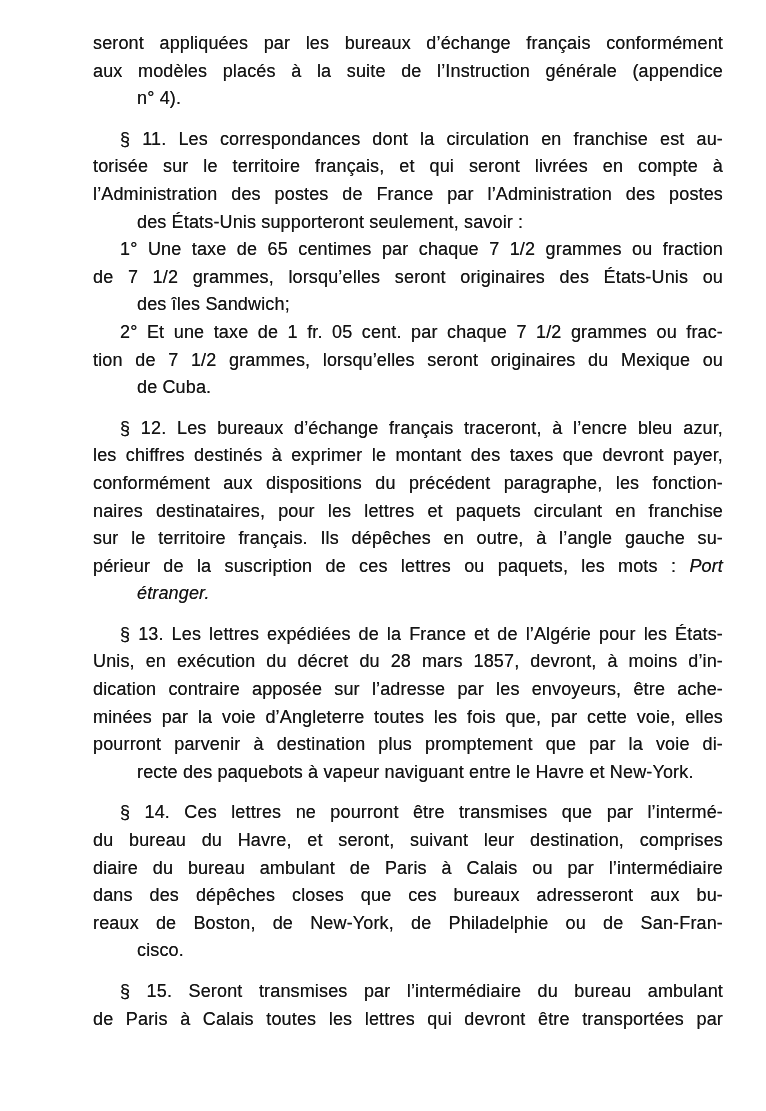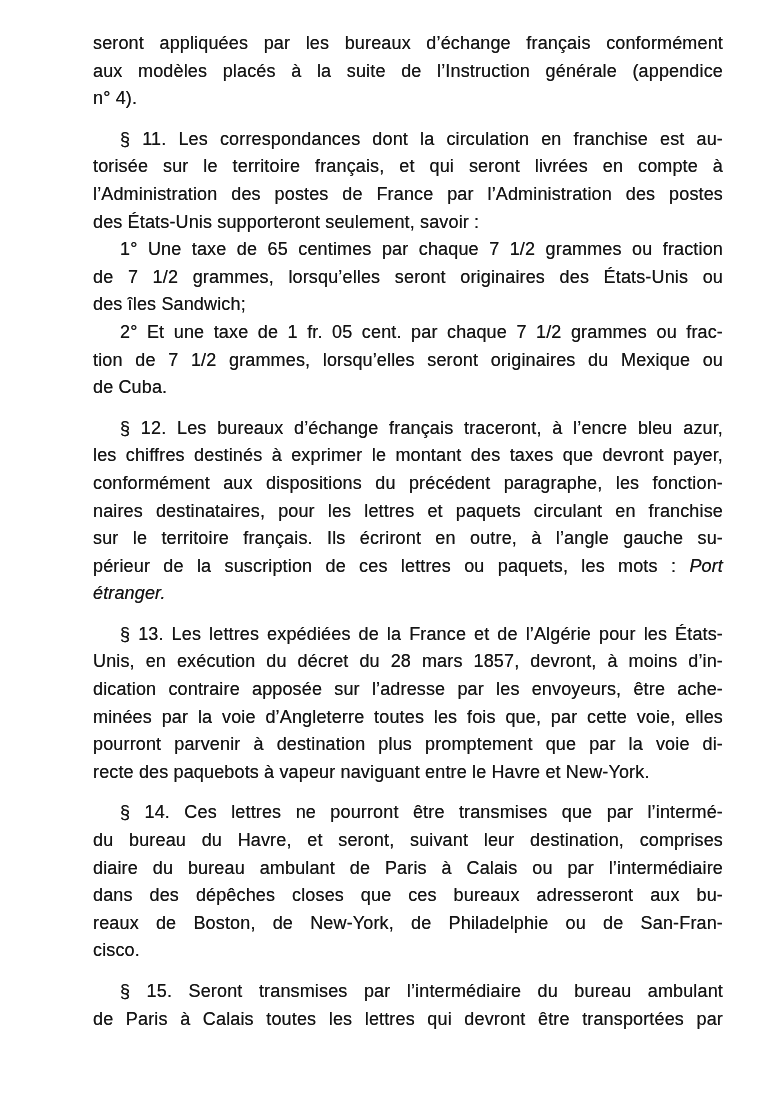--- a/index.html
+++ b/index.html
@@ -45,6 +45,7 @@
   }
   .line.last {
     text-align-last: left;
+    margin-left: 44px;
   }
   .it {
     font-style: italic;

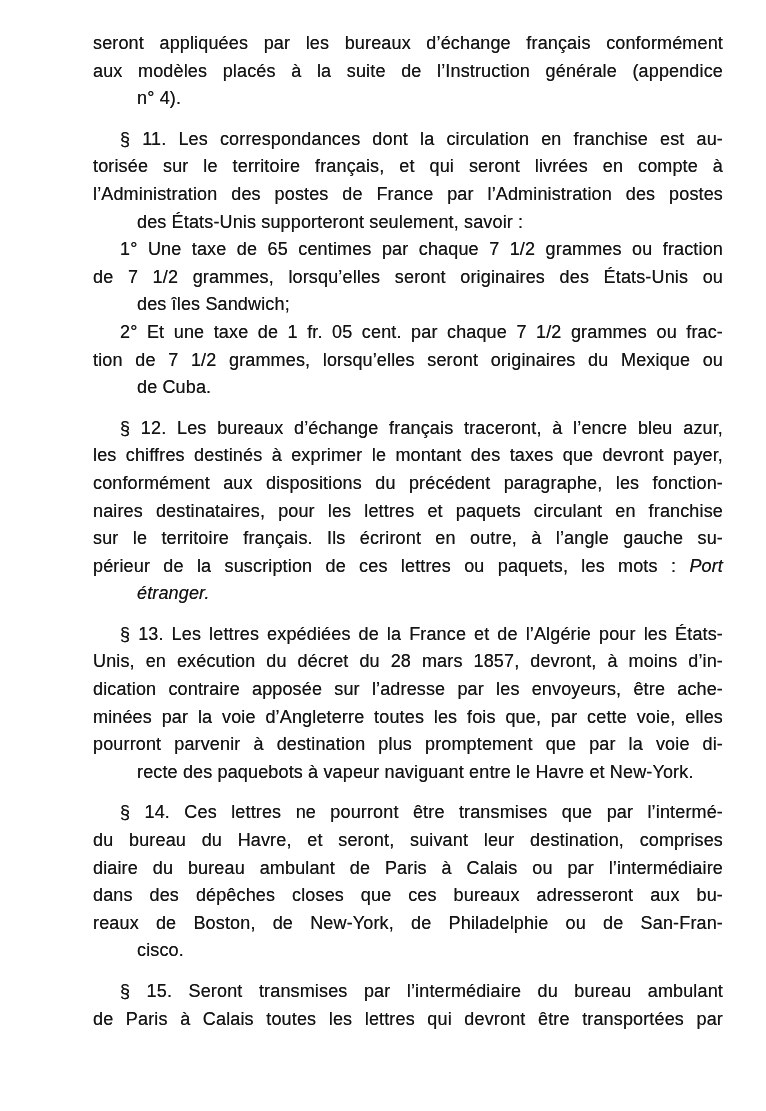--- a/index.html
+++ b/index.html
@@ -82,7 +82,7 @@
         <div class="line">les chiffres destinés à exprimer le montant des taxes que devront payer,</div>
         <div class="line">conformément aux dispositions du précédent paragraphe, les fonction-</div>
         <div class="line">naires destinataires, pour les lettres et paquets circulant en franchise</div>
-        <div class="line">sur le territoire français. Ils écriront en outre, à l’angle gauche su-</div>
+        <div class="line">sur le territoire français. Ils dépêches en outre, à l’angle gauche su-</div>
         <div class="line">périeur de la suscription de ces lettres ou paquets, les mots : <span class="it">Port</span></div>
         <div class="line last"><span class="it">étranger.</span></div>
       </div>

